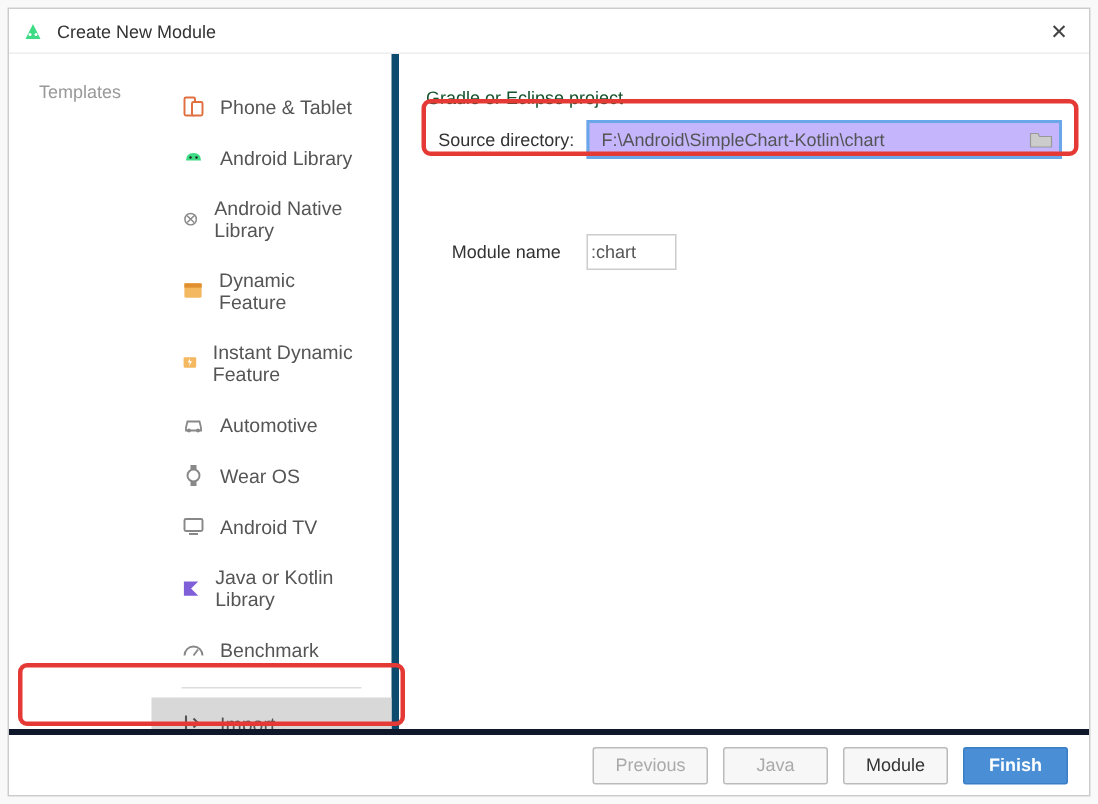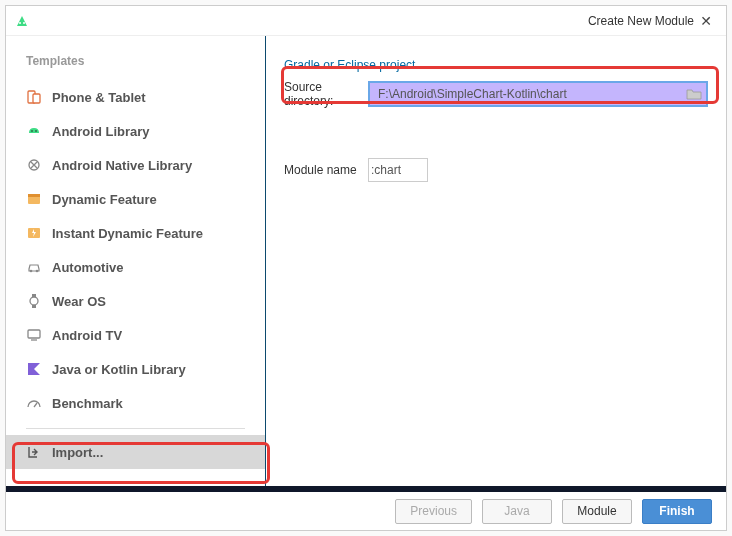--- a/index.html
+++ b/index.html
@@ -27,7 +27,6 @@
       align-items: center;
       padding: 0 8px;
       border-bottom: 1px solid #eee;
-      text-align: right;
     }
     .titlebar .app-icon {
       width: 16px;

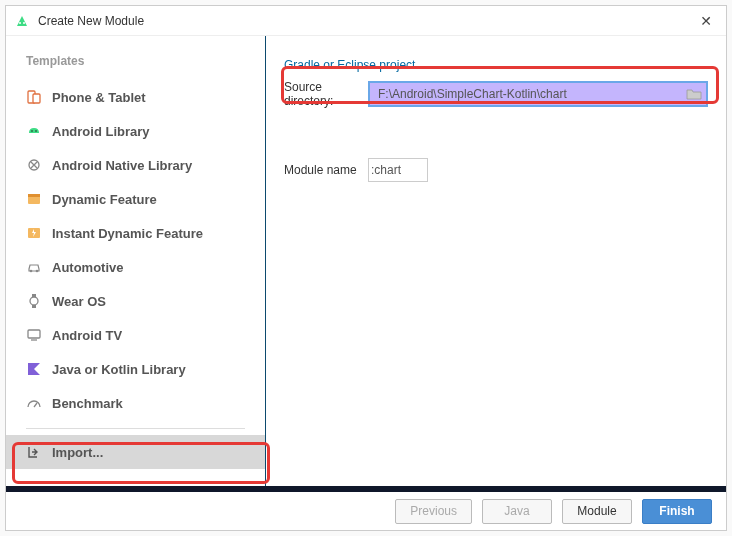--- a/index.html
+++ b/index.html
@@ -55,11 +55,10 @@
     }
     .sidebar {
       width: 260px;
-      border-right: 1px solid #0c4a6e;
+      border-right: 5px solid #0c4a6e;
       padding: 18px 0 8px 0;
       display: flex;
-      flex-direction: column;
-      font-weight: bold;
+      flex-direction: row;
     }
     .sidebar-header {
       color: #999;

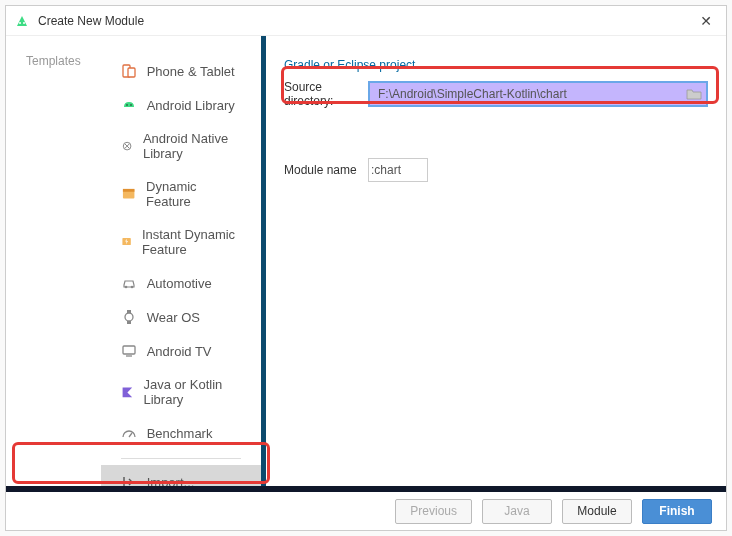--- a/index.html
+++ b/index.html
@@ -105,7 +105,7 @@
       position: relative;
     }
     .section-label {
-      color: #0369a1;
+      color: #14532d;
       font-size: 12px;
       margin-bottom: 8px;
     }

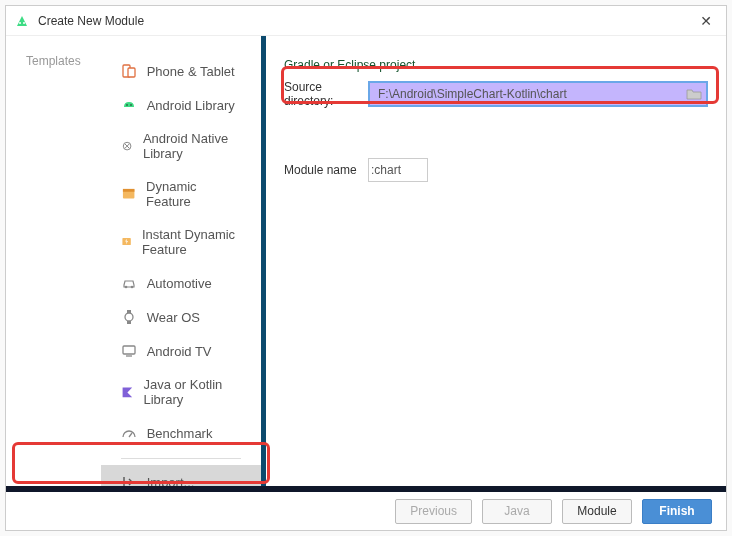--- a/index.html
+++ b/index.html
@@ -115,9 +115,10 @@
       margin-bottom: 10px;
     }
     .field-label {
-      width: 84px;
+      width: 107px;
       color: #333;
       font-size: 12px;
+      text-align: center;
     }
     .source-input {
       flex: 1;

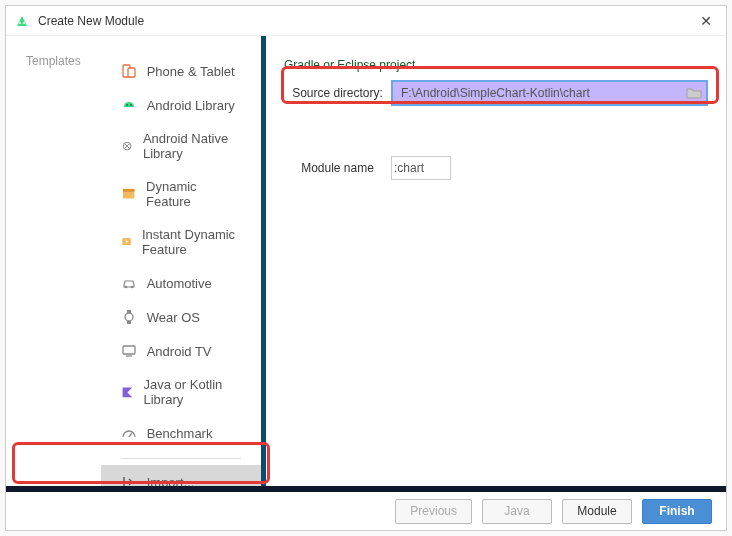--- a/index.html
+++ b/index.html
@@ -157,7 +157,7 @@
     }
     .footer {
       height: 44px;
-      border-top: 6px solid #0f172a;
+      border-top: 4px solid #0f172a;
       display: flex;
       align-items: center;
       justify-content: flex-end;

